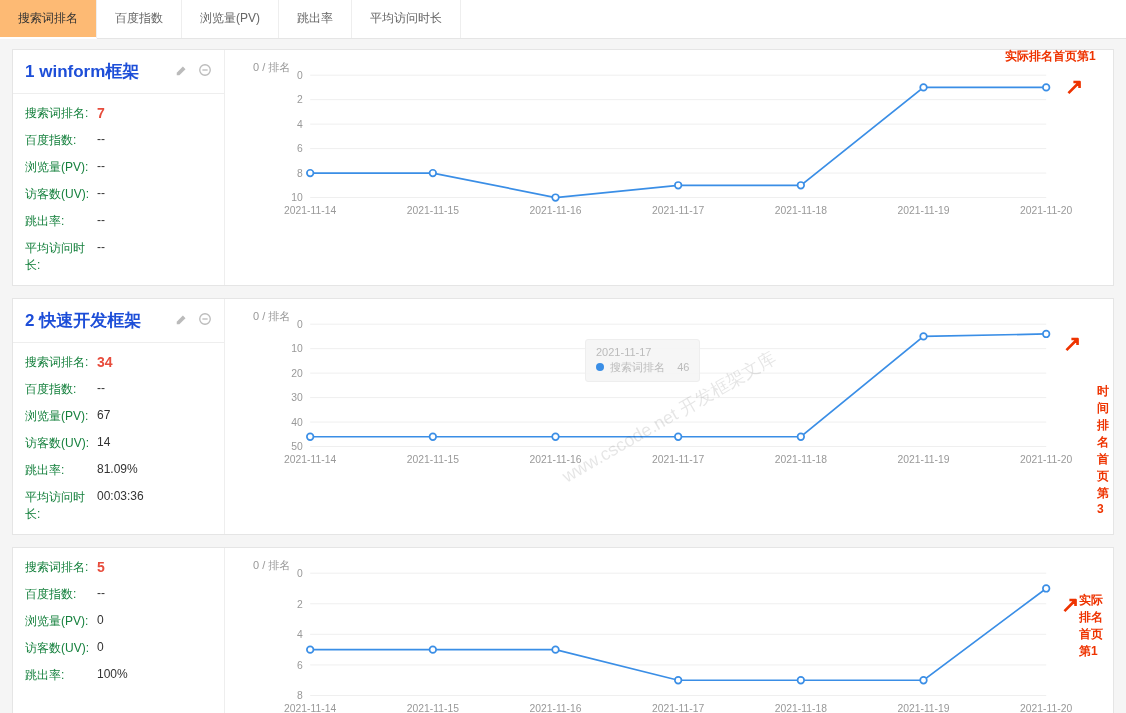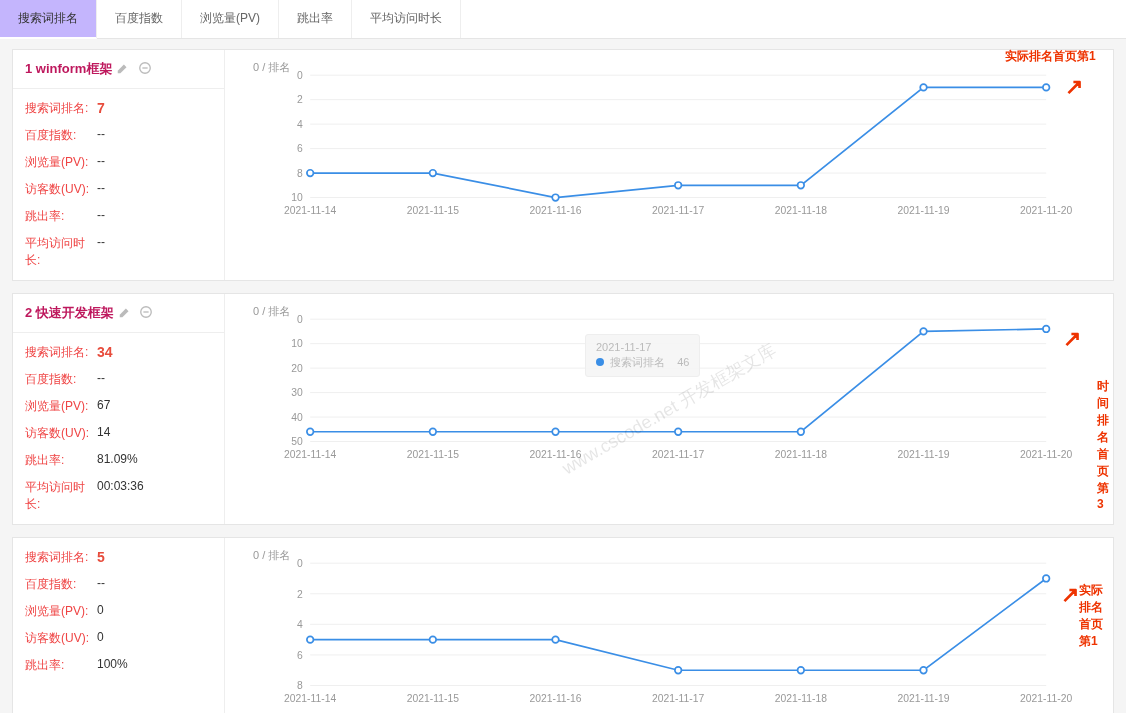--- a/index.html
+++ b/index.html
@@ -6,7 +6,7 @@
 body{font-family:"Microsoft YaHei",Arial,sans-serif;font-size:12px;color:#666;background:#f5f5f5;width:1126px}
 .tabs{background:#fff;border-bottom:1px solid #e5e5e5;display:flex}
 .tab{padding:10px 18px;cursor:pointer;border-right:1px solid #eee}
-.tab.active{background:#c4b5fd;border-bottom:2px solid #fff;margin-bottom:-1px;color:#333}
+.tab.active{background:#fdba74;border-bottom:2px solid #fff;margin-bottom:-1px;color:#333}
 .wrap{padding:10px 12px;background:#f5f5f5}
 .row{display:flex;margin-bottom:12px;background:#fff;border:1px solid #e5e5e5}
 .side{width:212px;border-right:1px solid #eee}

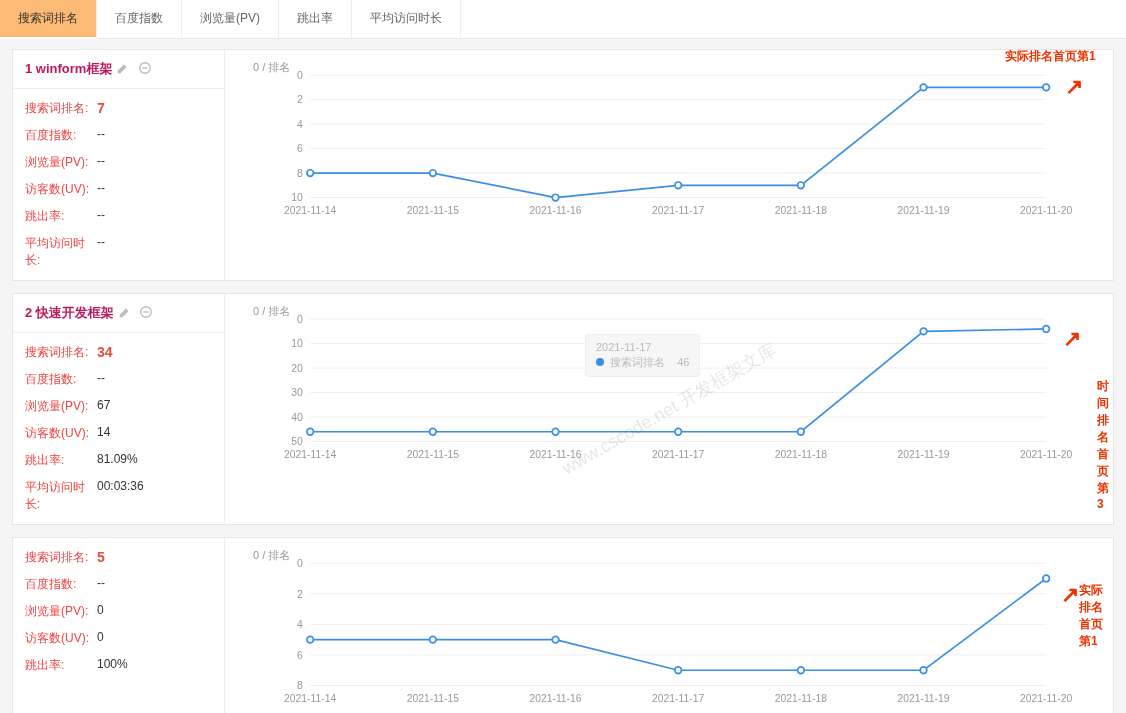--- a/index.html
+++ b/index.html
@@ -10,7 +10,7 @@
 .wrap{padding:10px 12px;background:#f5f5f5}
 .row{display:flex;margin-bottom:12px;background:#fff;border:1px solid #e5e5e5}
 .side{width:212px;border-right:1px solid #eee}
-.side-hd{display:flex;justify-content:flex-start;align-items:center;padding:10px 12px;border-bottom:1px solid #eee;font-size:13px;color:#be185d;font-weight:bold}
+.side-hd{display:flex;justify-content:space-between;align-items:center;padding:10px 12px;border-bottom:1px solid #eee;font-size:17px;color:#1d4ed8;font-weight:bold}
 .side-actions svg{width:14px;height:14px;fill:#bbb;margin-left:4px}
 .stats{padding:6px 0}
 .stat{display:flex;padding:5px 12px;font-size:12px}

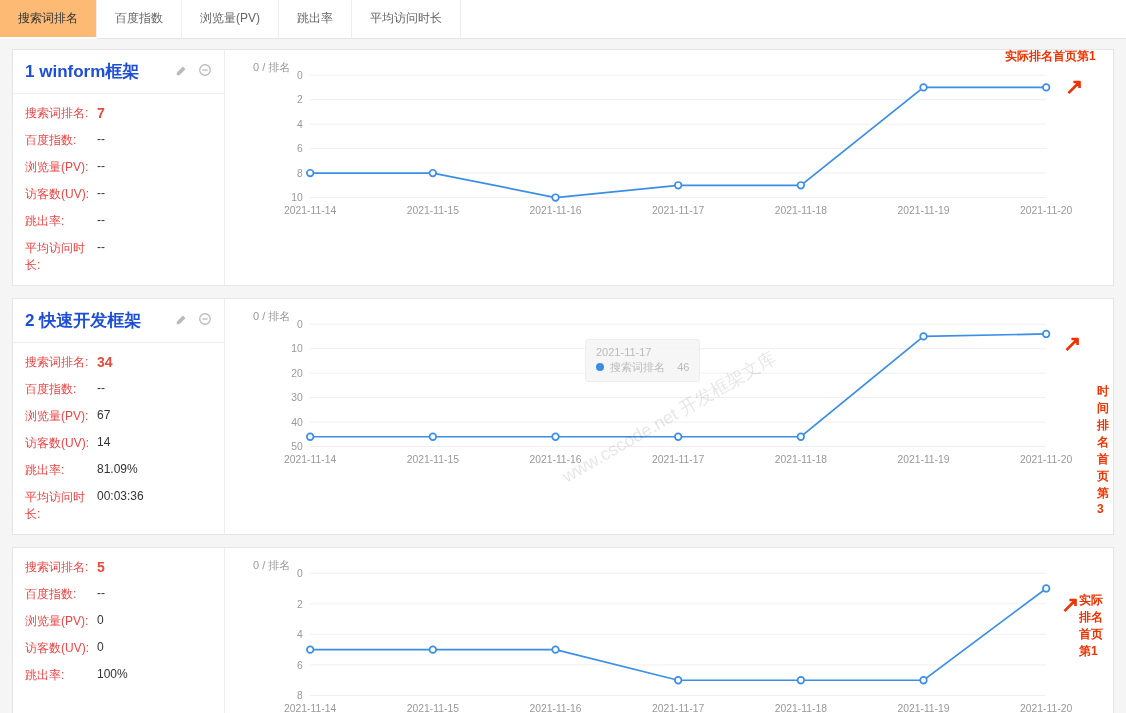--- a/index.html
+++ b/index.html
@@ -14,7 +14,7 @@
 .side-actions svg{width:14px;height:14px;fill:#bbb;margin-left:4px}
 .stats{padding:6px 0}
 .stat{display:flex;padding:5px 12px;font-size:12px}
-.stat-label{width:72px;color:#ef4444}
+.stat-label{width:72px;color:#15803d}
 .stat-val{color:#333}
 .stat-val.red{color:#e74c3c;font-weight:bold;font-size:14px}
 .chart-area{flex:1;position:relative;padding:12px 16px 4px 8px}

